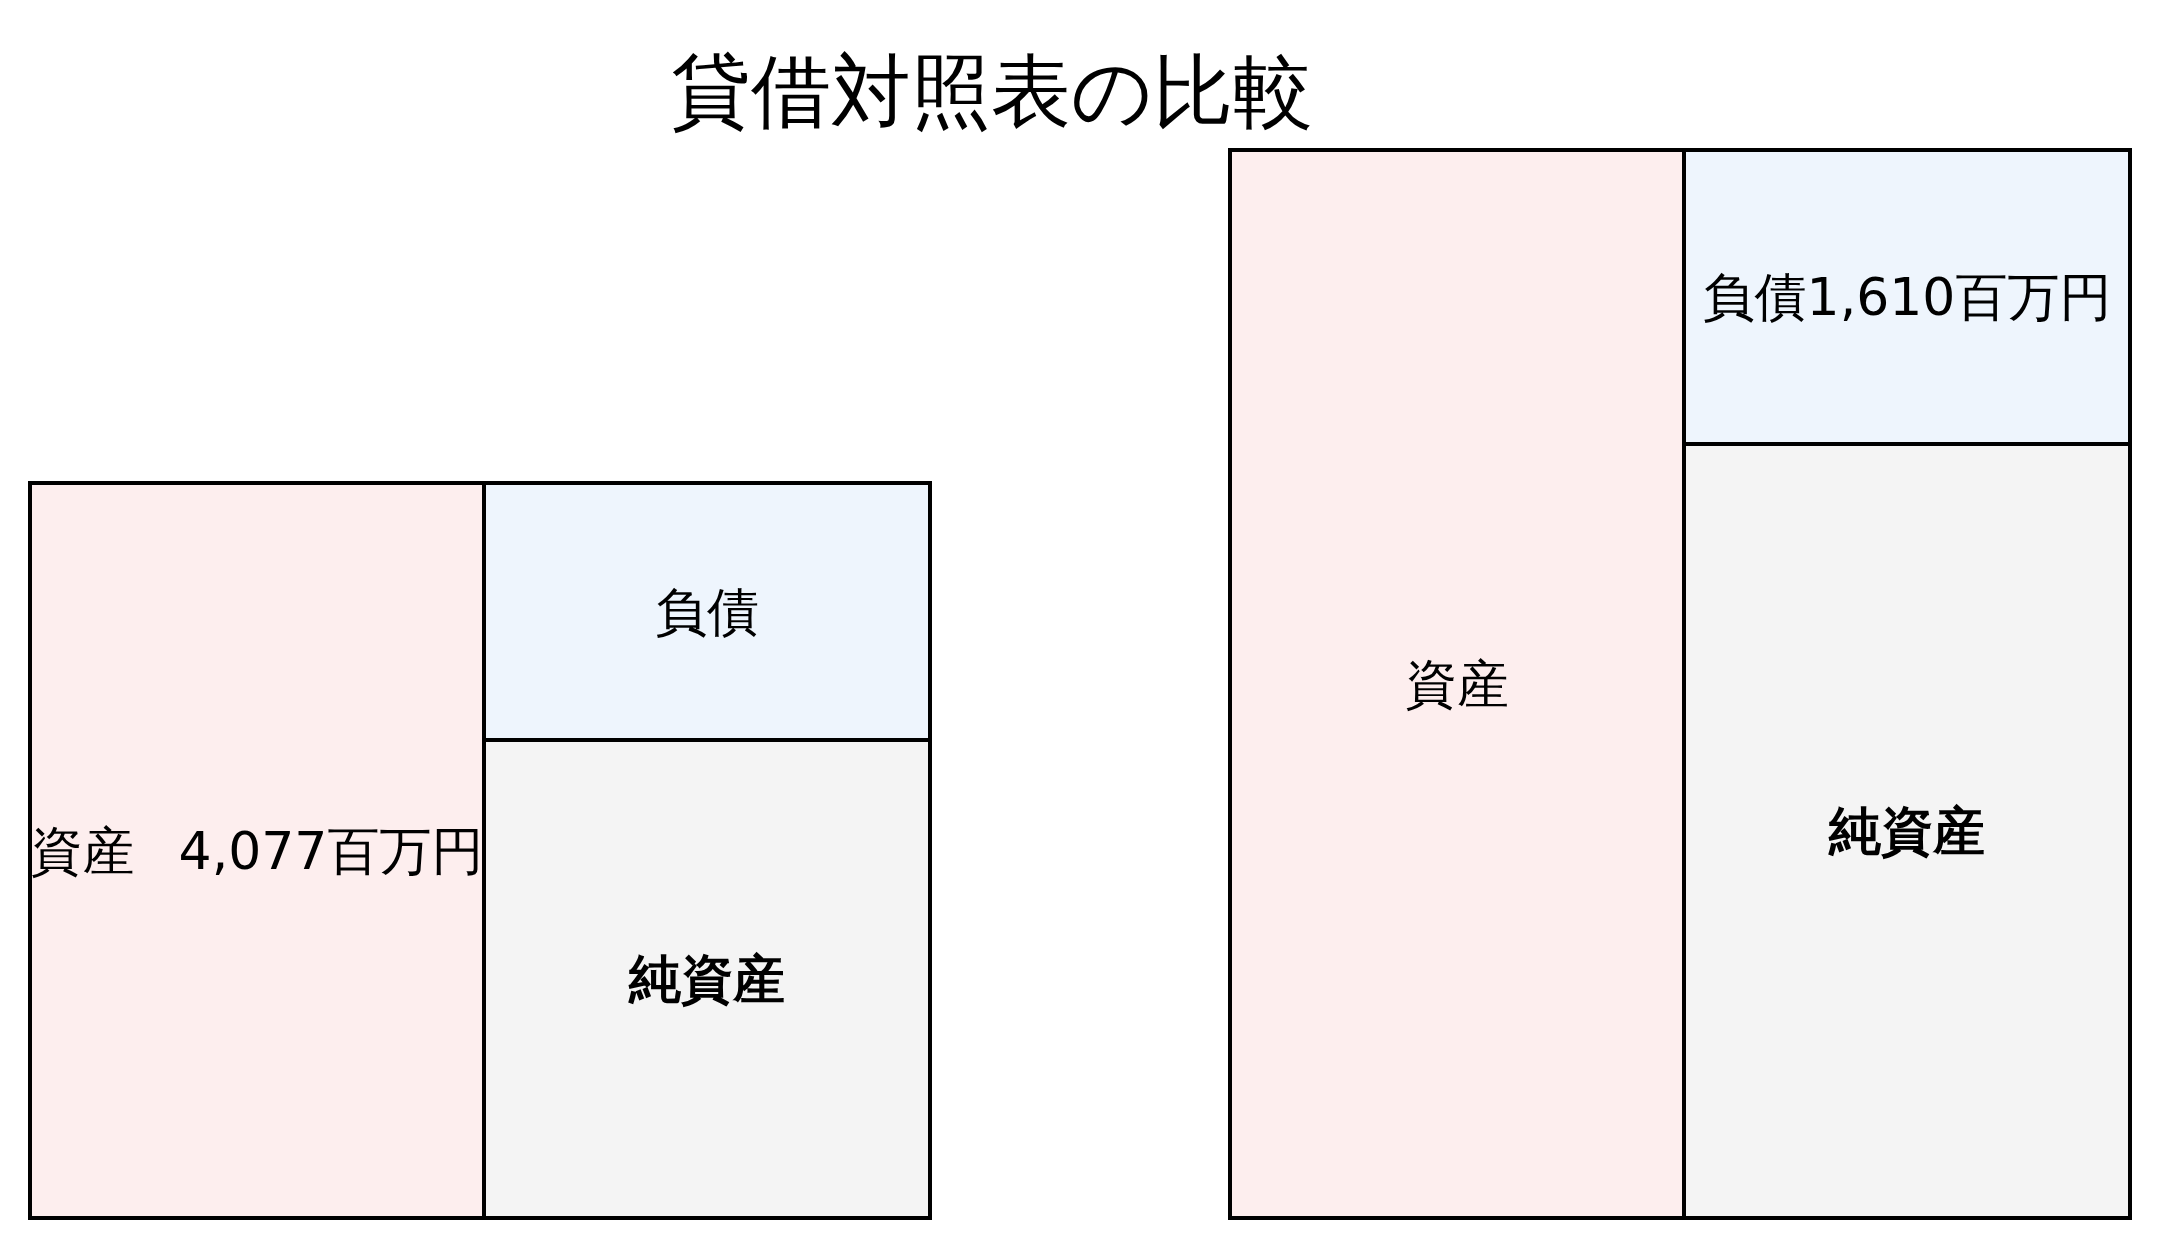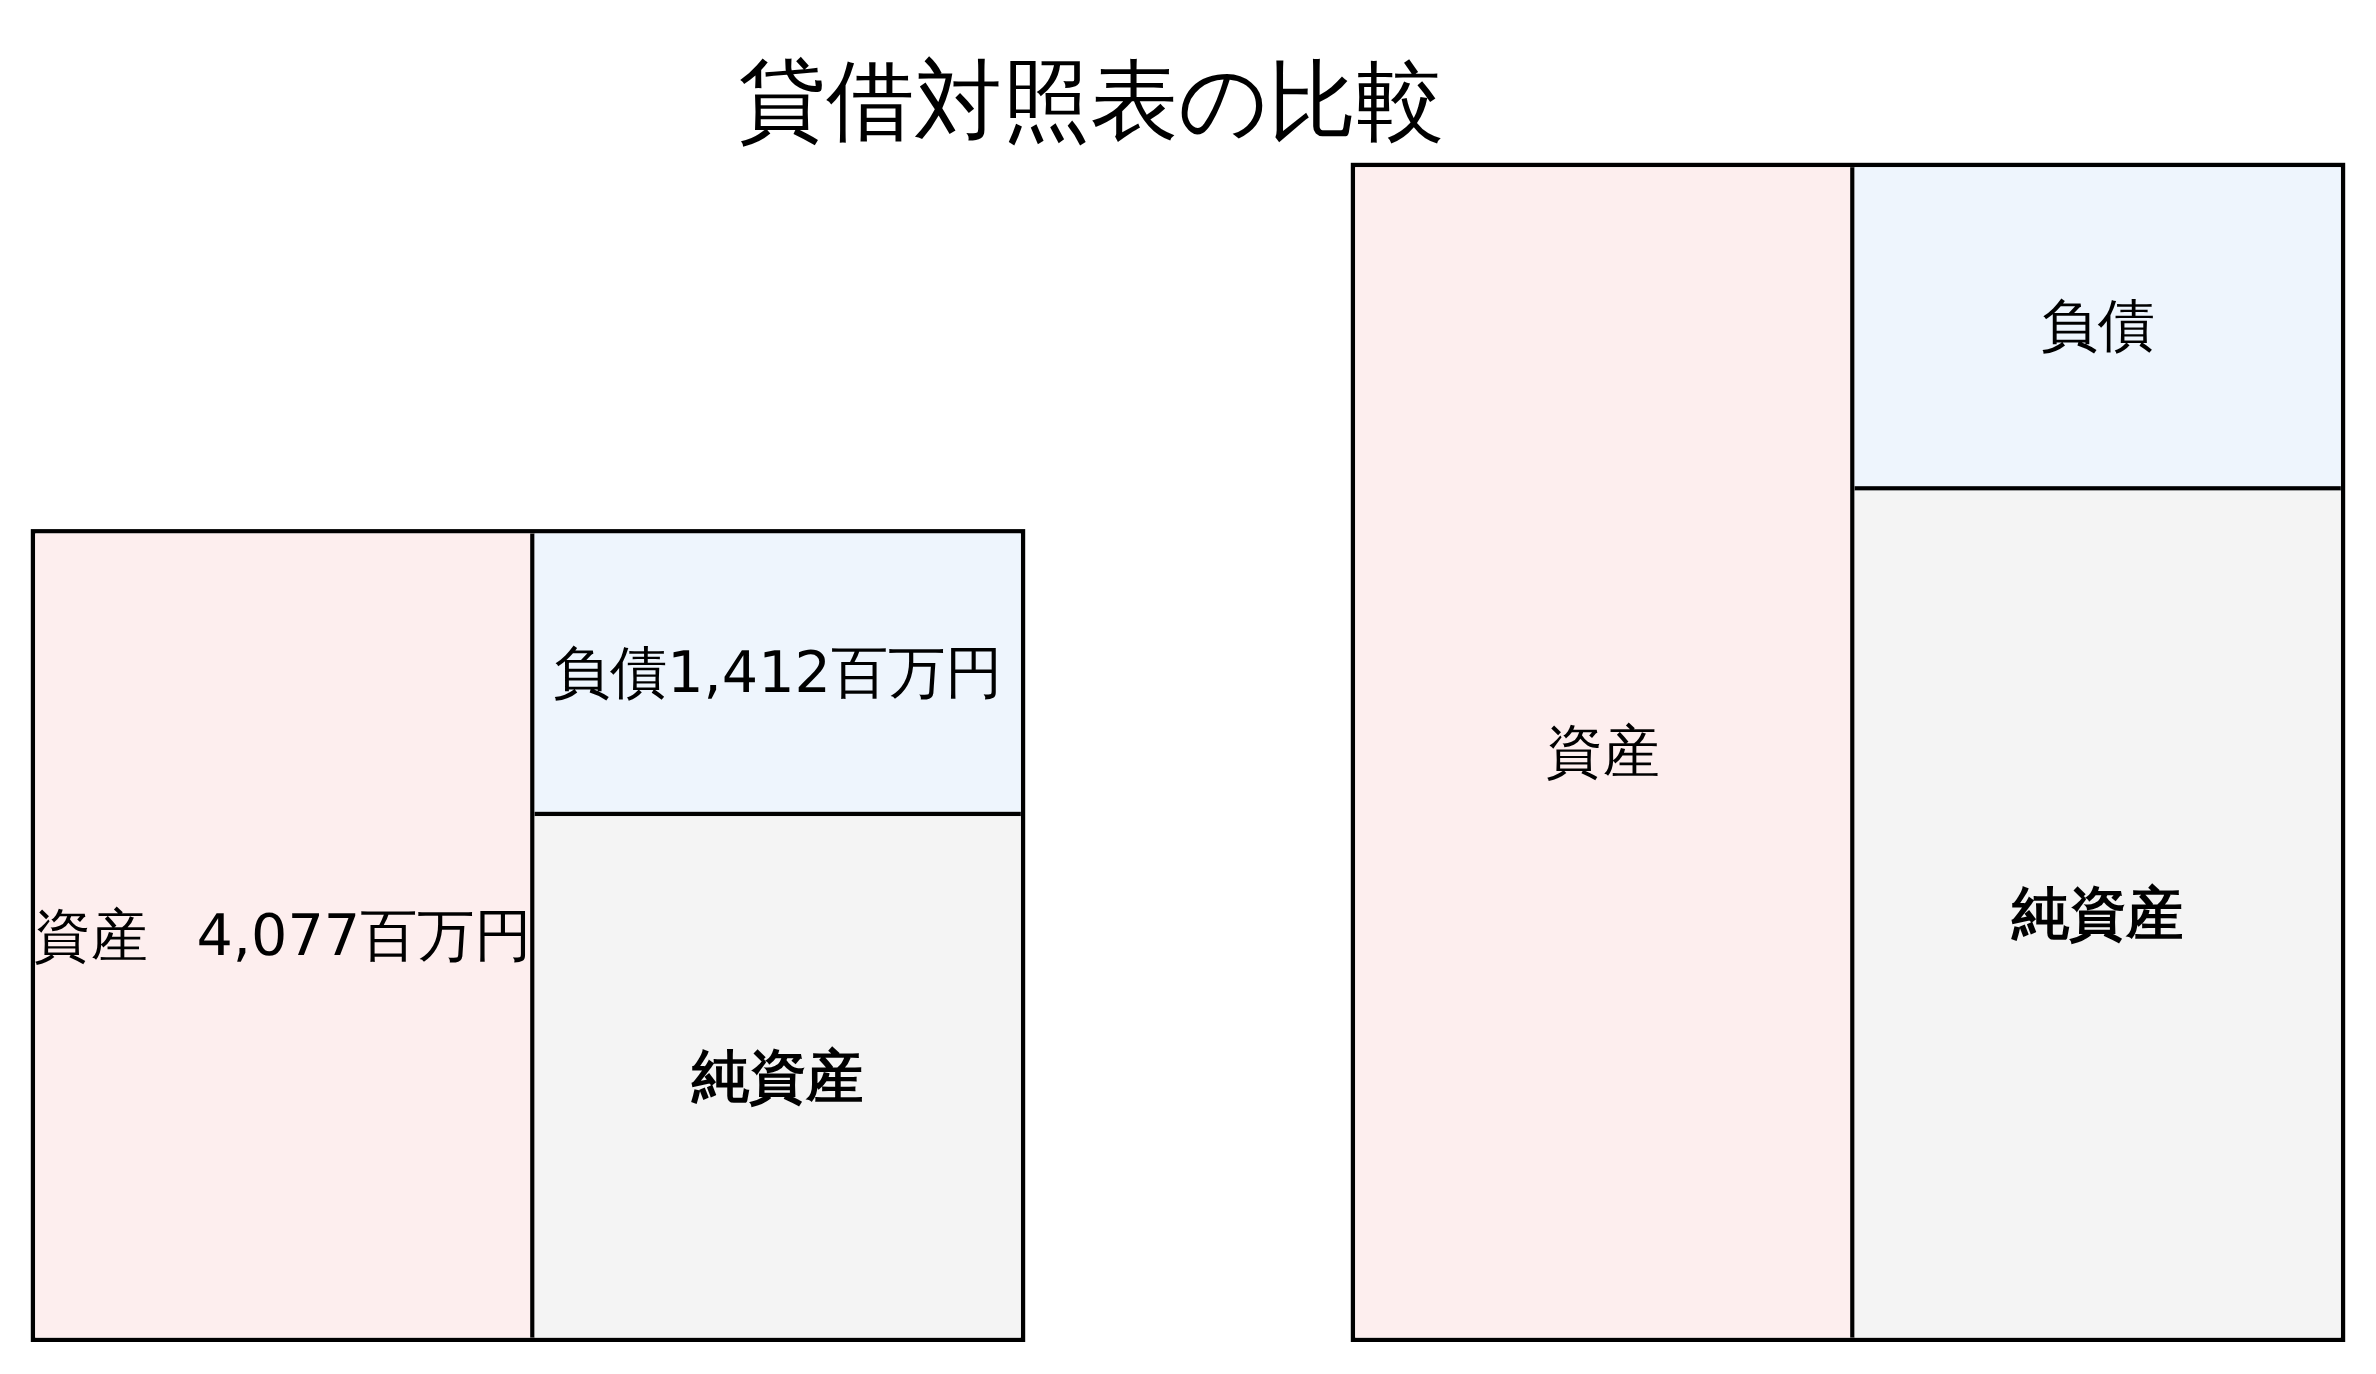--- a/index.html
+++ b/index.html
@@ -49,6 +49,7 @@
   </div>
   <div class="cell liab" style="left:454px; top:0; width:442px; height:294px;">
     <span class="label">負債</span>
+    <span class="value">1,610百万円</span>
   </div>
   <div class="cell equity" style="left:454px; top:294px; width:442px; height:770px;">
     <span class="label">純資産</span>

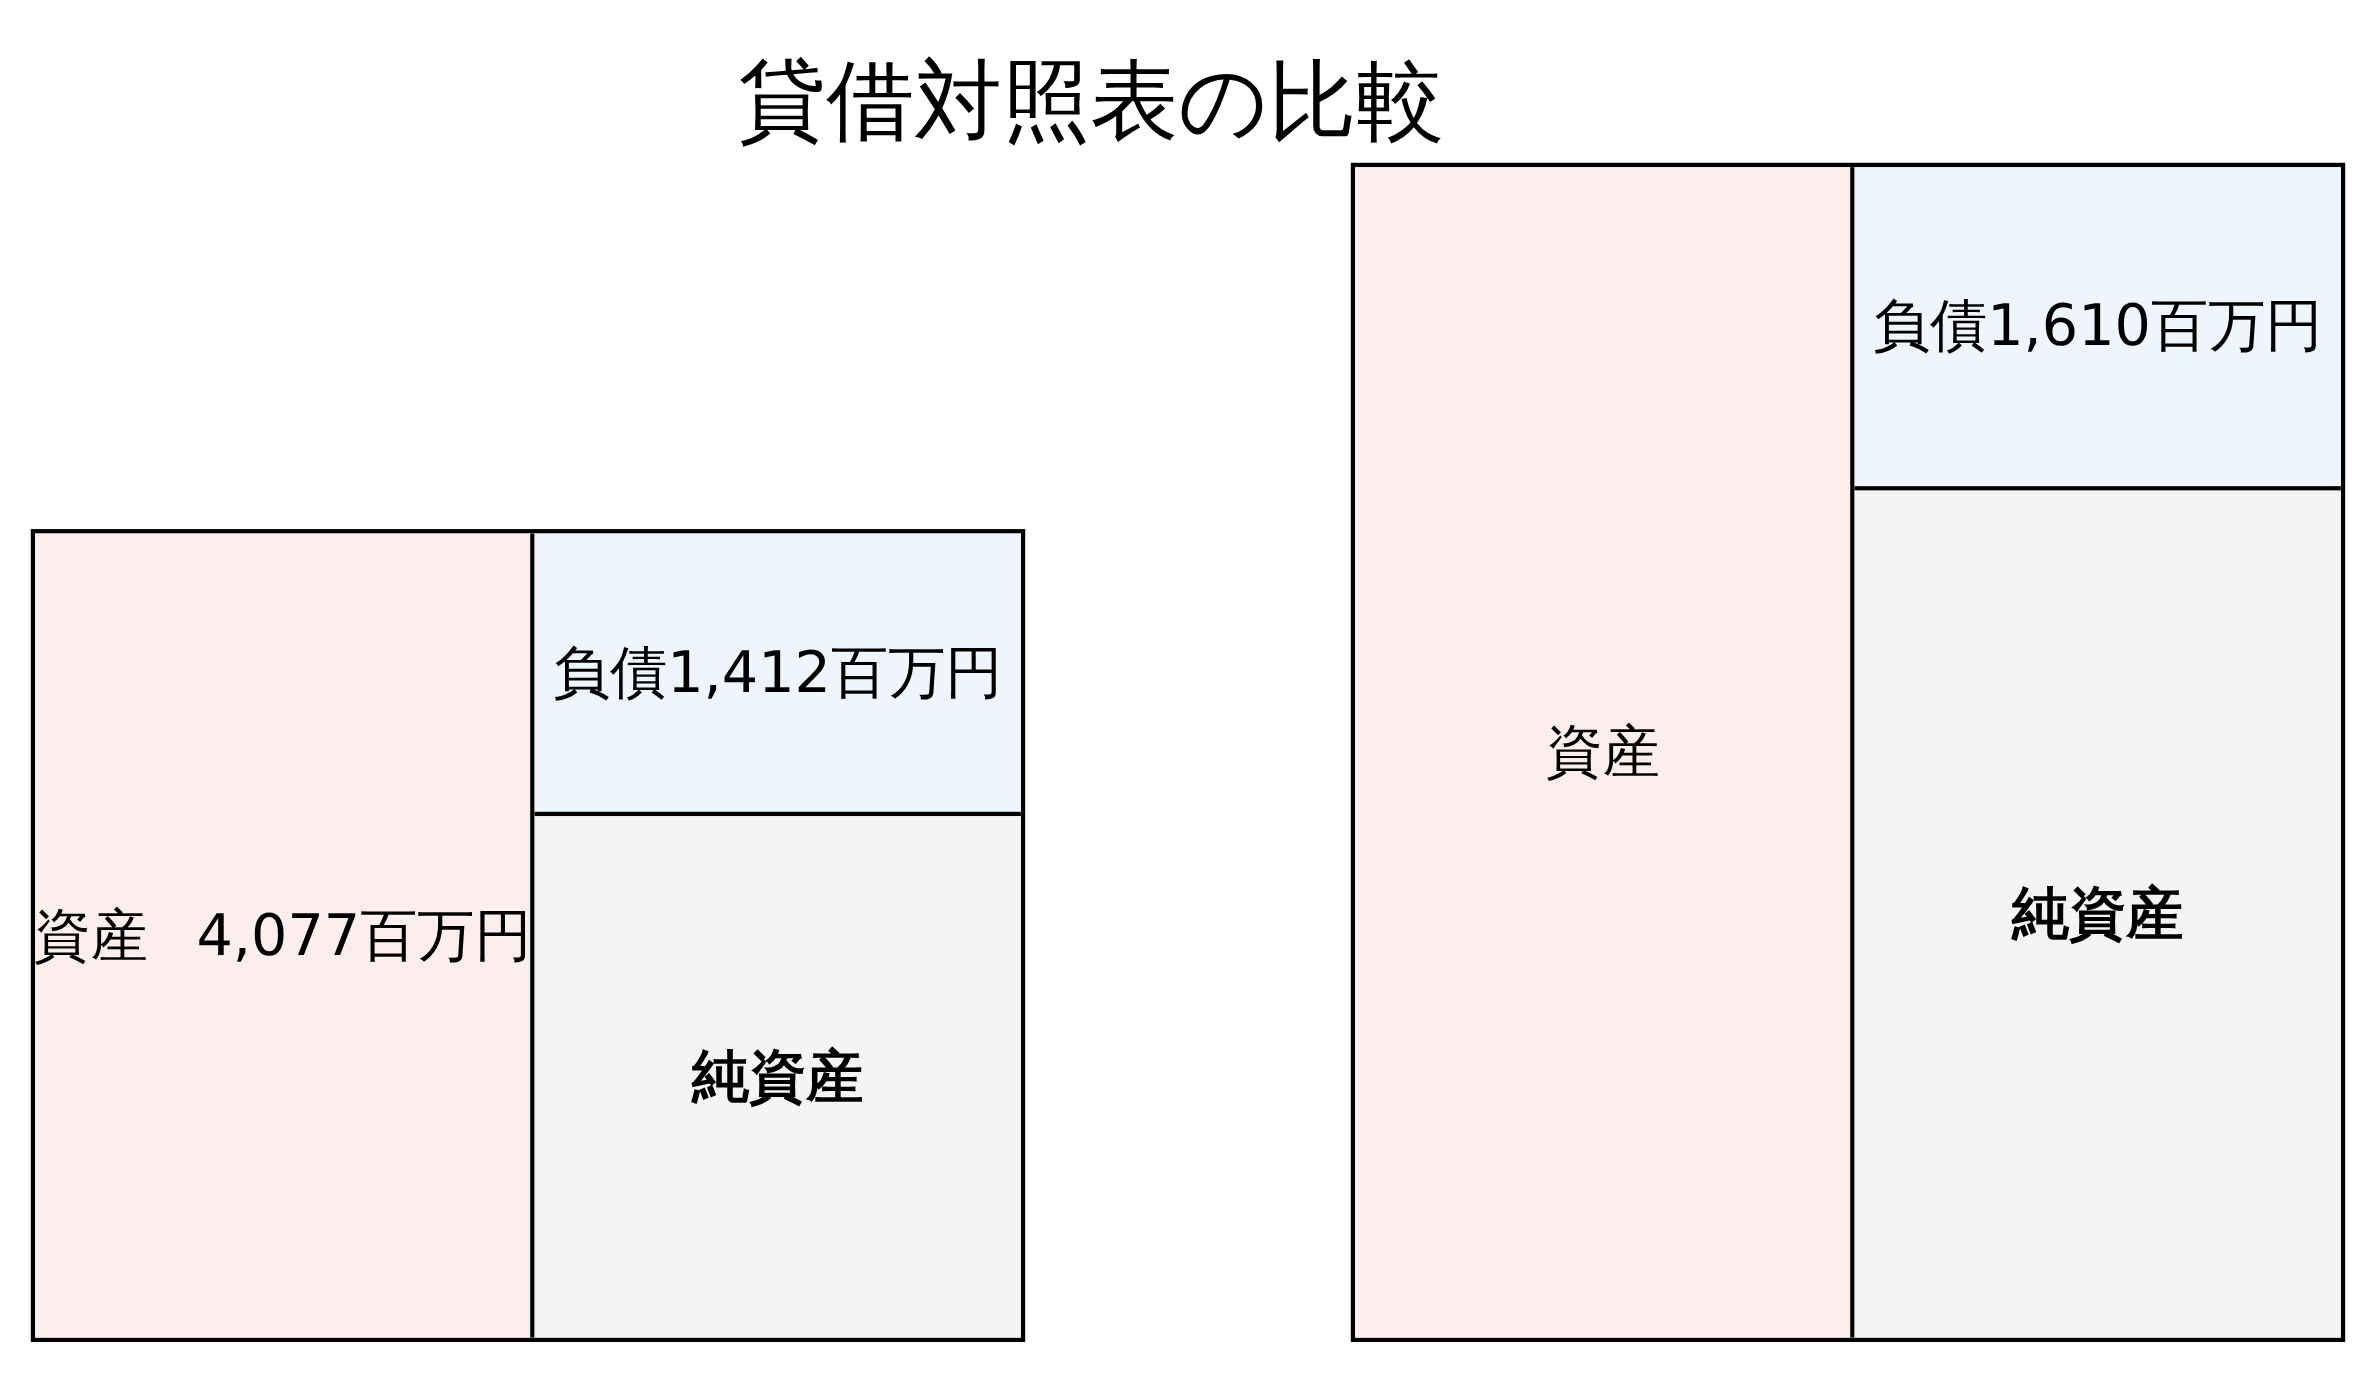--- a/index.html
+++ b/index.html
@@ -36,7 +36,6 @@
   </div>
   <div class="cell liab" style="left:454px; top:0; width:442px; height:257px;">
     <span class="label">負債</span>
-    <span class="value">1,412百万円</span>
   </div>
   <div class="cell equity" style="left:454px; top:257px; width:442px; height:474px;">
     <span class="label">純資産</span>

